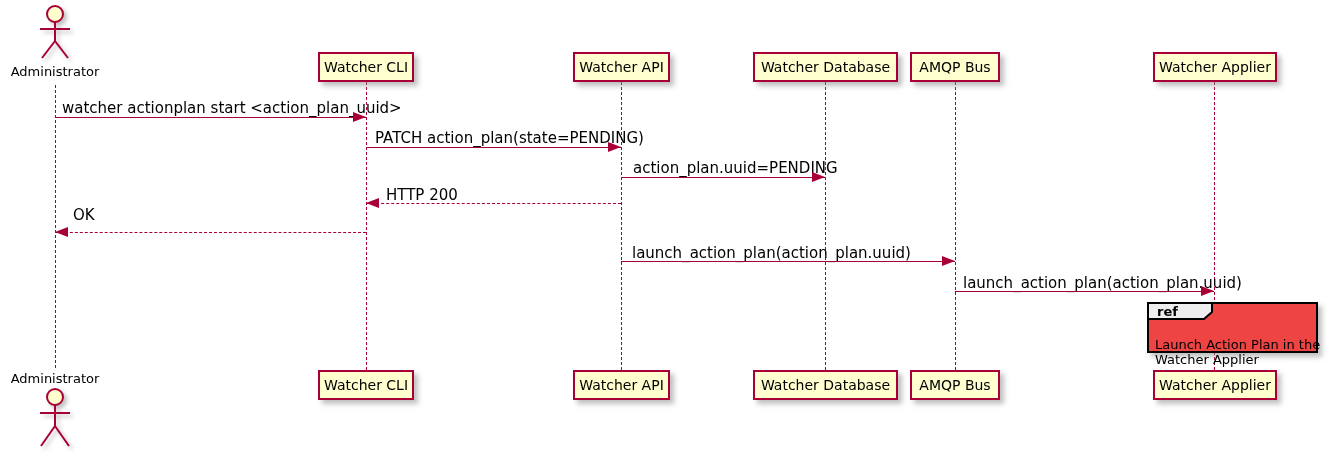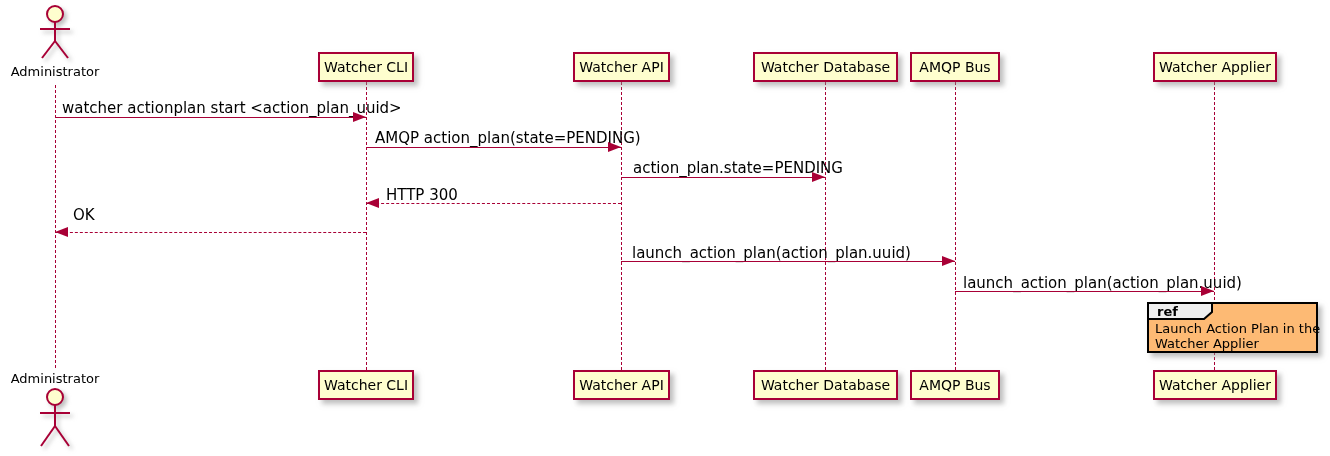--- a/index.html
+++ b/index.html
@@ -78,7 +78,7 @@
   <div class="mline" style="left:55px;top:117px;width:311px;"></div>
   <div class="arr right" style="left:353px;top:112px;"></div>
 
-  <div class="mlabel" style="left:375px;top:131px;">AMQP action_plan(state=PENDING)</div>
+  <div class="mlabel" style="left:375px;top:131px;">PATCH action_plan(state=PENDING)</div>
   <div class="mline" style="left:366px;top:147px;width:255px;"></div>
   <div class="arr right" style="left:608px;top:142px;"></div>
 

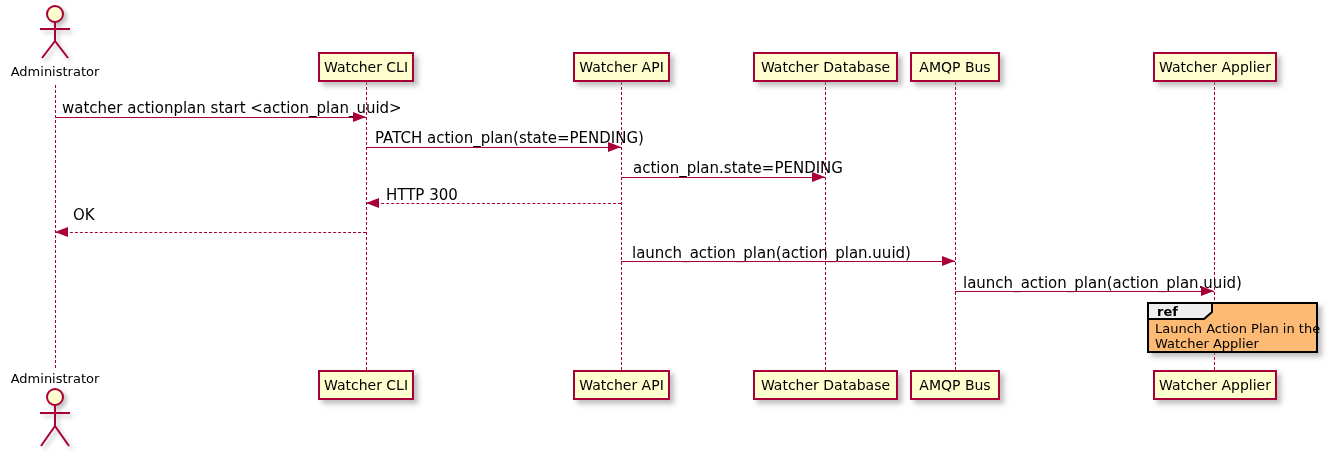--- a/index.html
+++ b/index.html
@@ -82,7 +82,7 @@
   <div class="mline" style="left:366px;top:147px;width:255px;"></div>
   <div class="arr right" style="left:608px;top:142px;"></div>
 
-  <div class="mlabel" style="left:633px;top:161px;">action_plan.state=PENDING</div>
+  <div class="mlabel" style="left:633px;top:161px;">action_plan.uuid=PENDING</div>
   <div class="mline" style="left:621px;top:177px;width:204px;"></div>
   <div class="arr right" style="left:812px;top:172px;"></div>
 

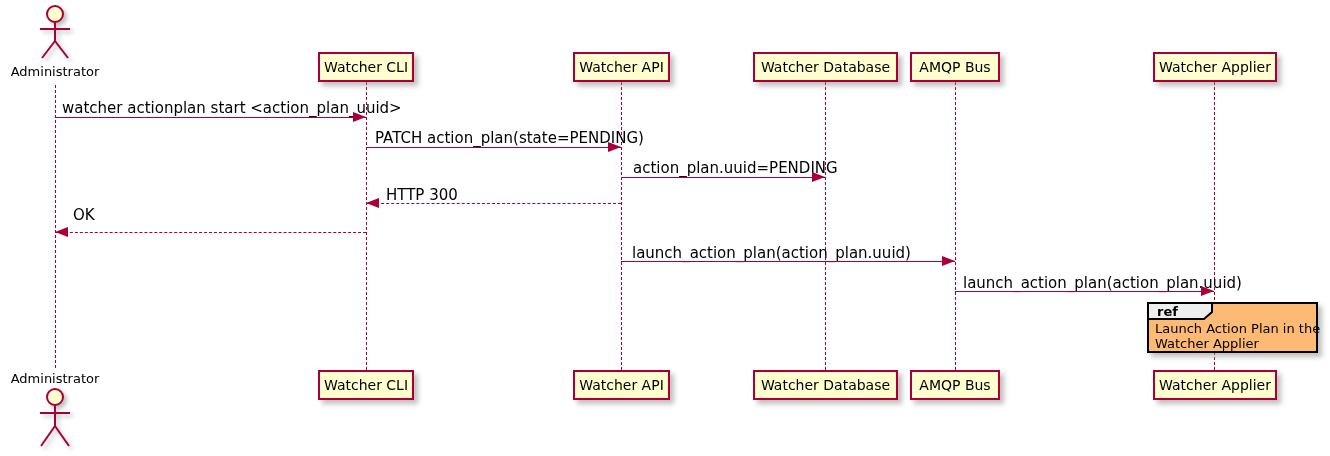--- a/index.html
+++ b/index.html
@@ -86,7 +86,7 @@
   <div class="mline" style="left:621px;top:177px;width:204px;"></div>
   <div class="arr right" style="left:812px;top:172px;"></div>
 
-  <div class="mlabel" style="left:386px;top:188px;">HTTP 300</div>
+  <div class="mlabel" style="left:386px;top:188px;">HTTP 200</div>
   <div class="mline dashed" style="left:366px;top:203px;width:255px;"></div>
   <div class="arr left" style="left:366px;top:198px;"></div>
 

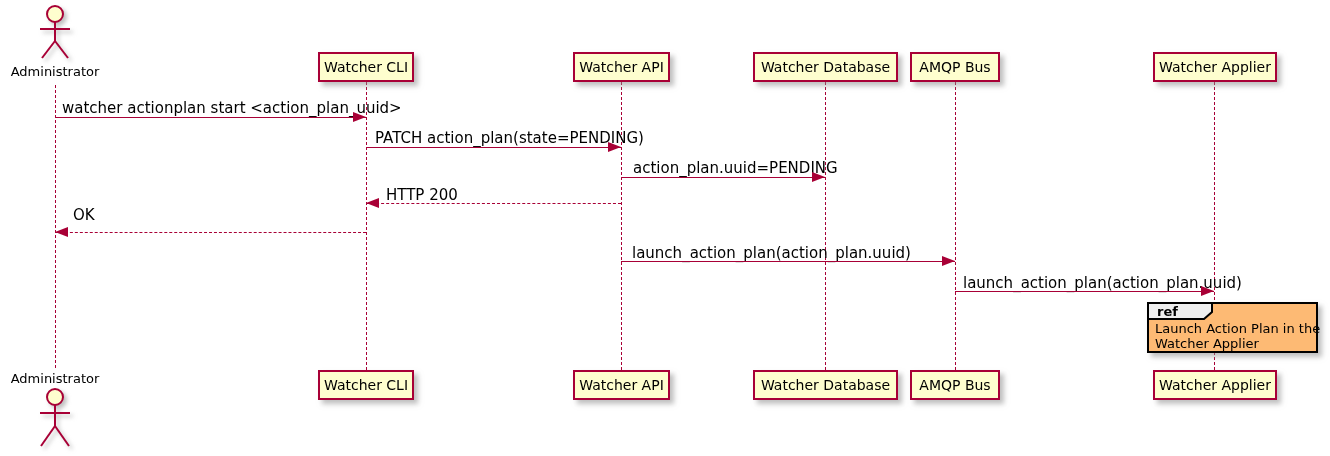--- a/index.html
+++ b/index.html
@@ -25,7 +25,7 @@
   .arr.left{border-right:13px solid #A80036;}
   .refbox{
     position:absolute;left:1147px;top:302px;width:171px;height:51px;box-sizing:border-box;
-    background:#fdba74;border:2px solid #000;
+    background:#ef4444;border:2px solid #000;
     box-shadow:4px 4px 5px rgba(140,140,140,0.55);
   }
   .refhead{position:absolute;left:-2px;top:-2px;width:66px;height:18px;}

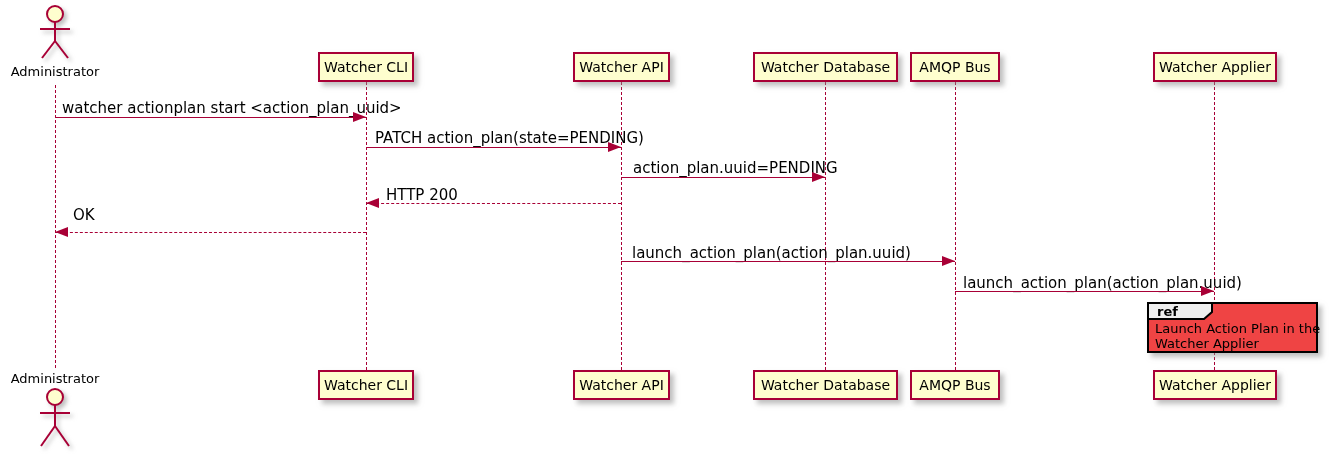--- a/index.html
+++ b/index.html
@@ -30,7 +30,7 @@
   }
   .refhead{position:absolute;left:-2px;top:-2px;width:66px;height:18px;}
   .reflabel{position:absolute;left:8px;top:0px;font-size:13px;font-weight:bold;}
-  .refline{position:absolute;left:6px;font-size:13px;white-space:nowrap;}
+  .refline{position:absolute;left:6px;font-size:13px;white-space:nowrap;margin-top:16px;}
 </style>
 </head>
 <body>

